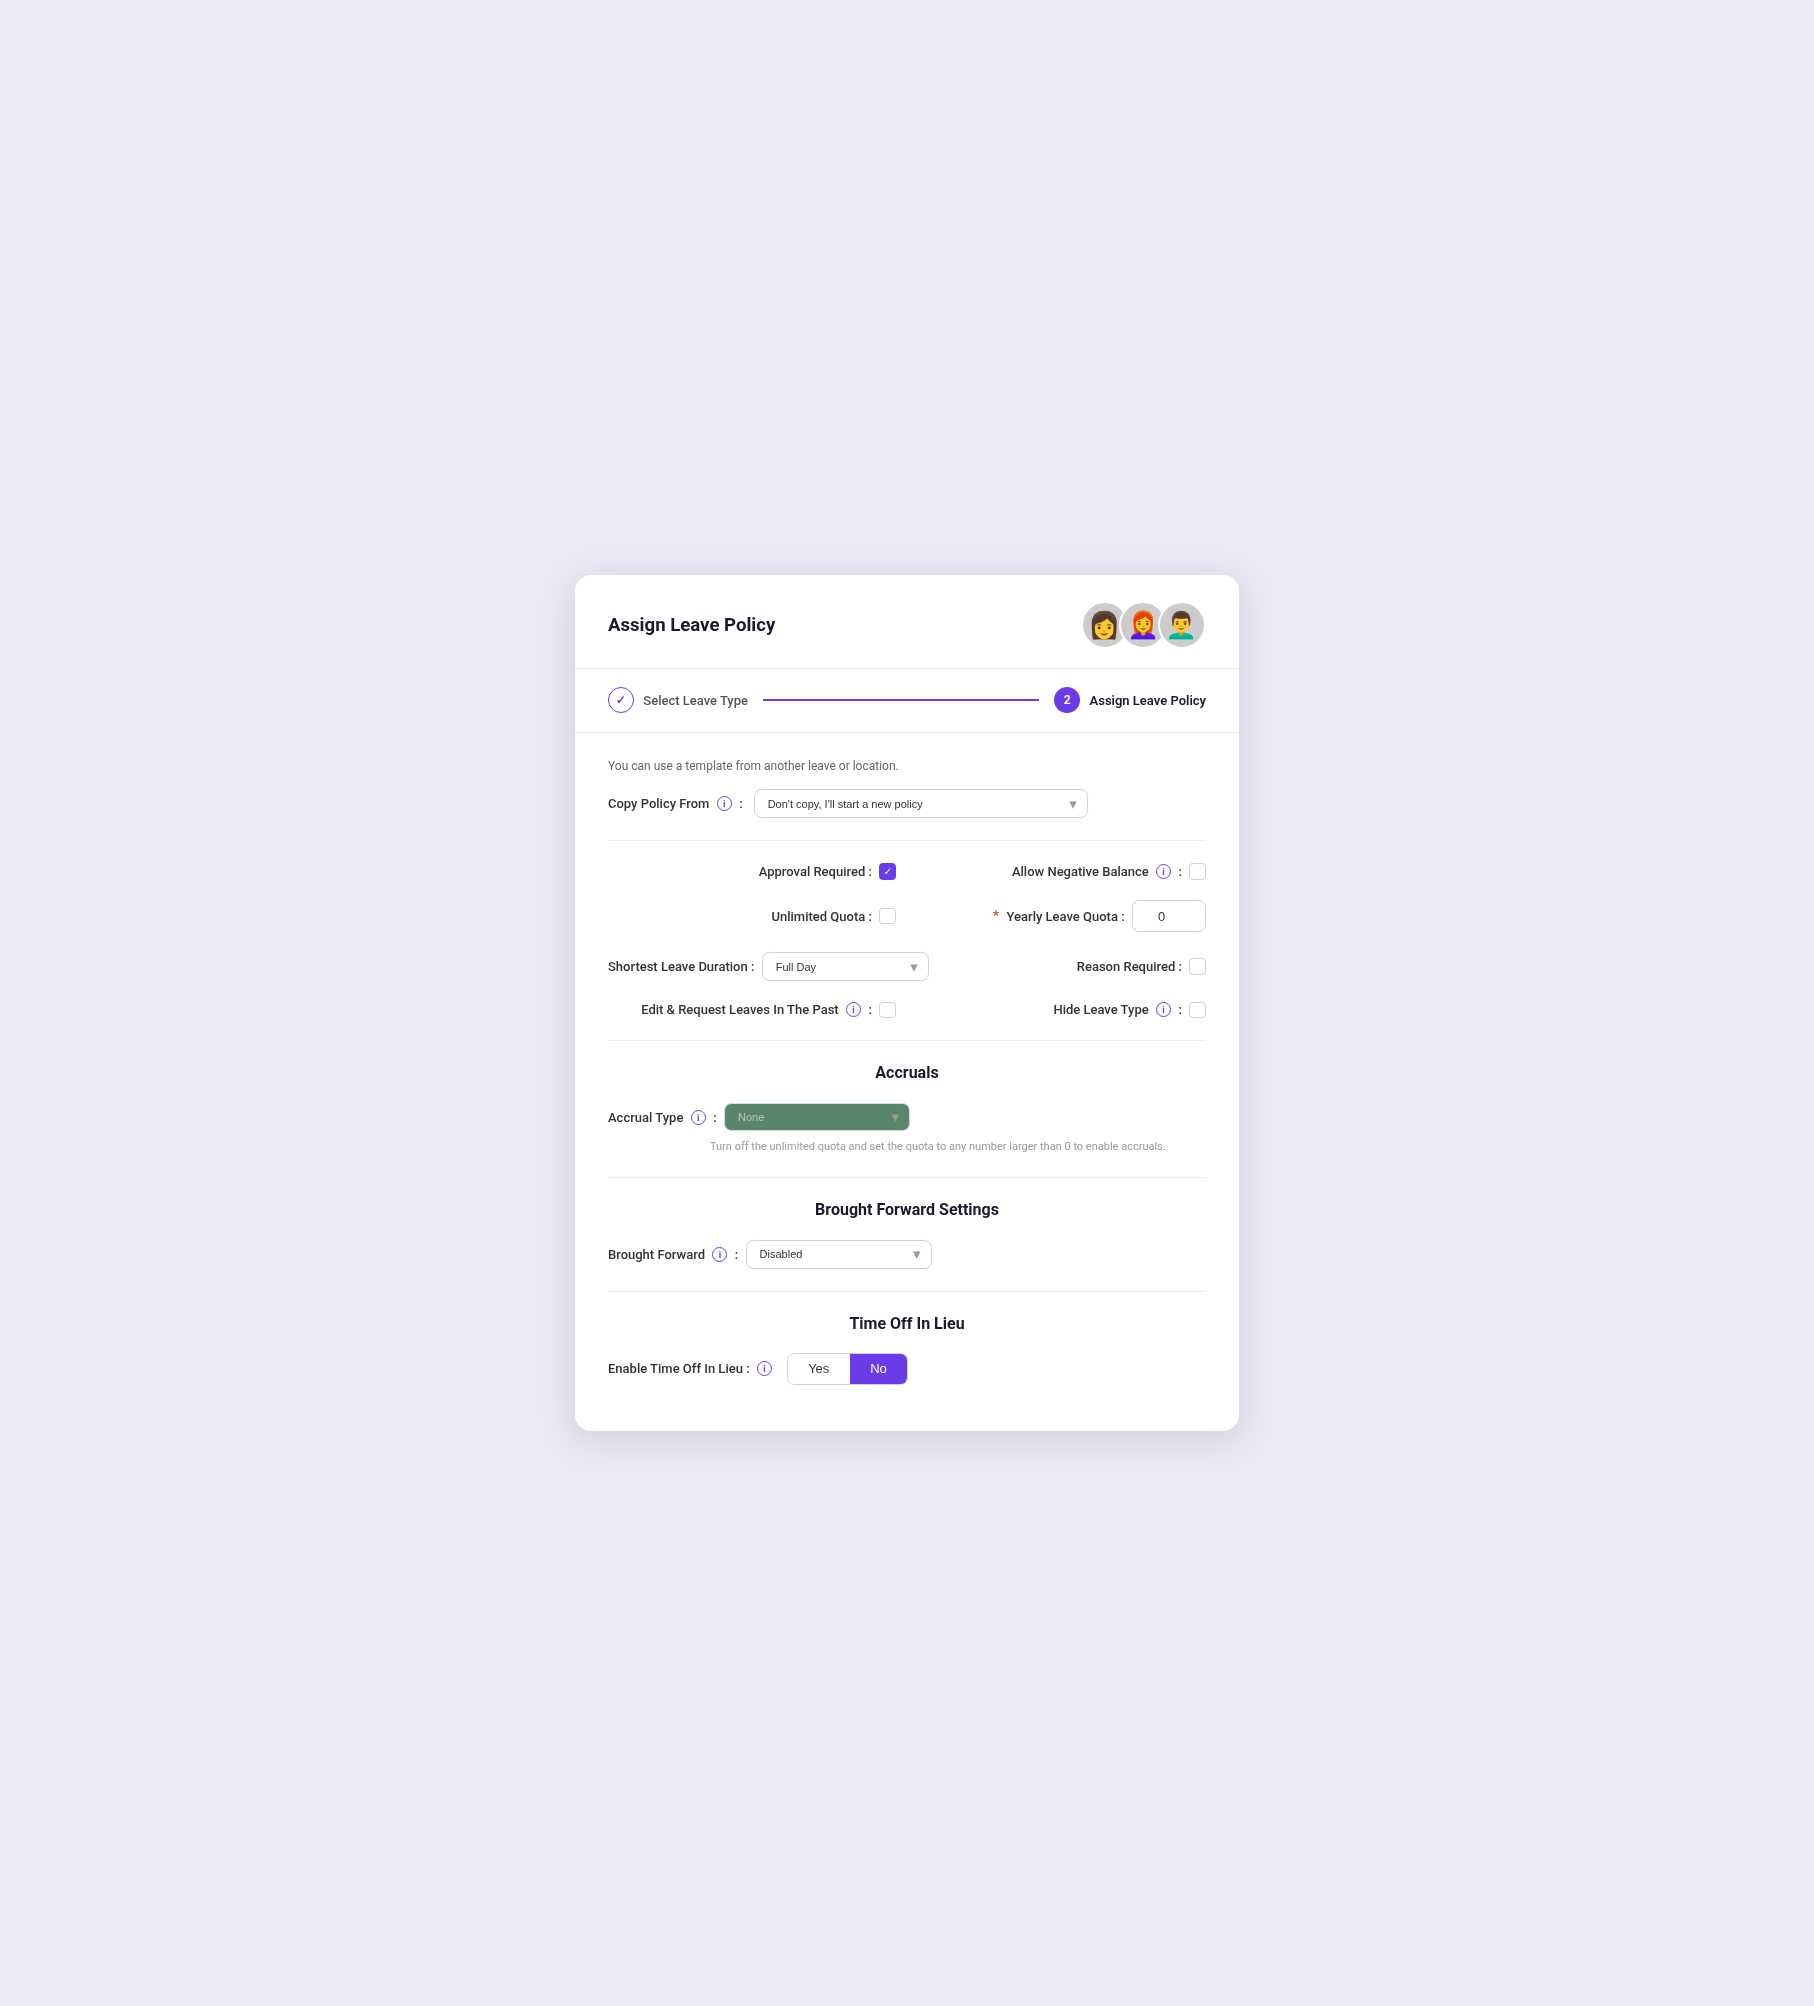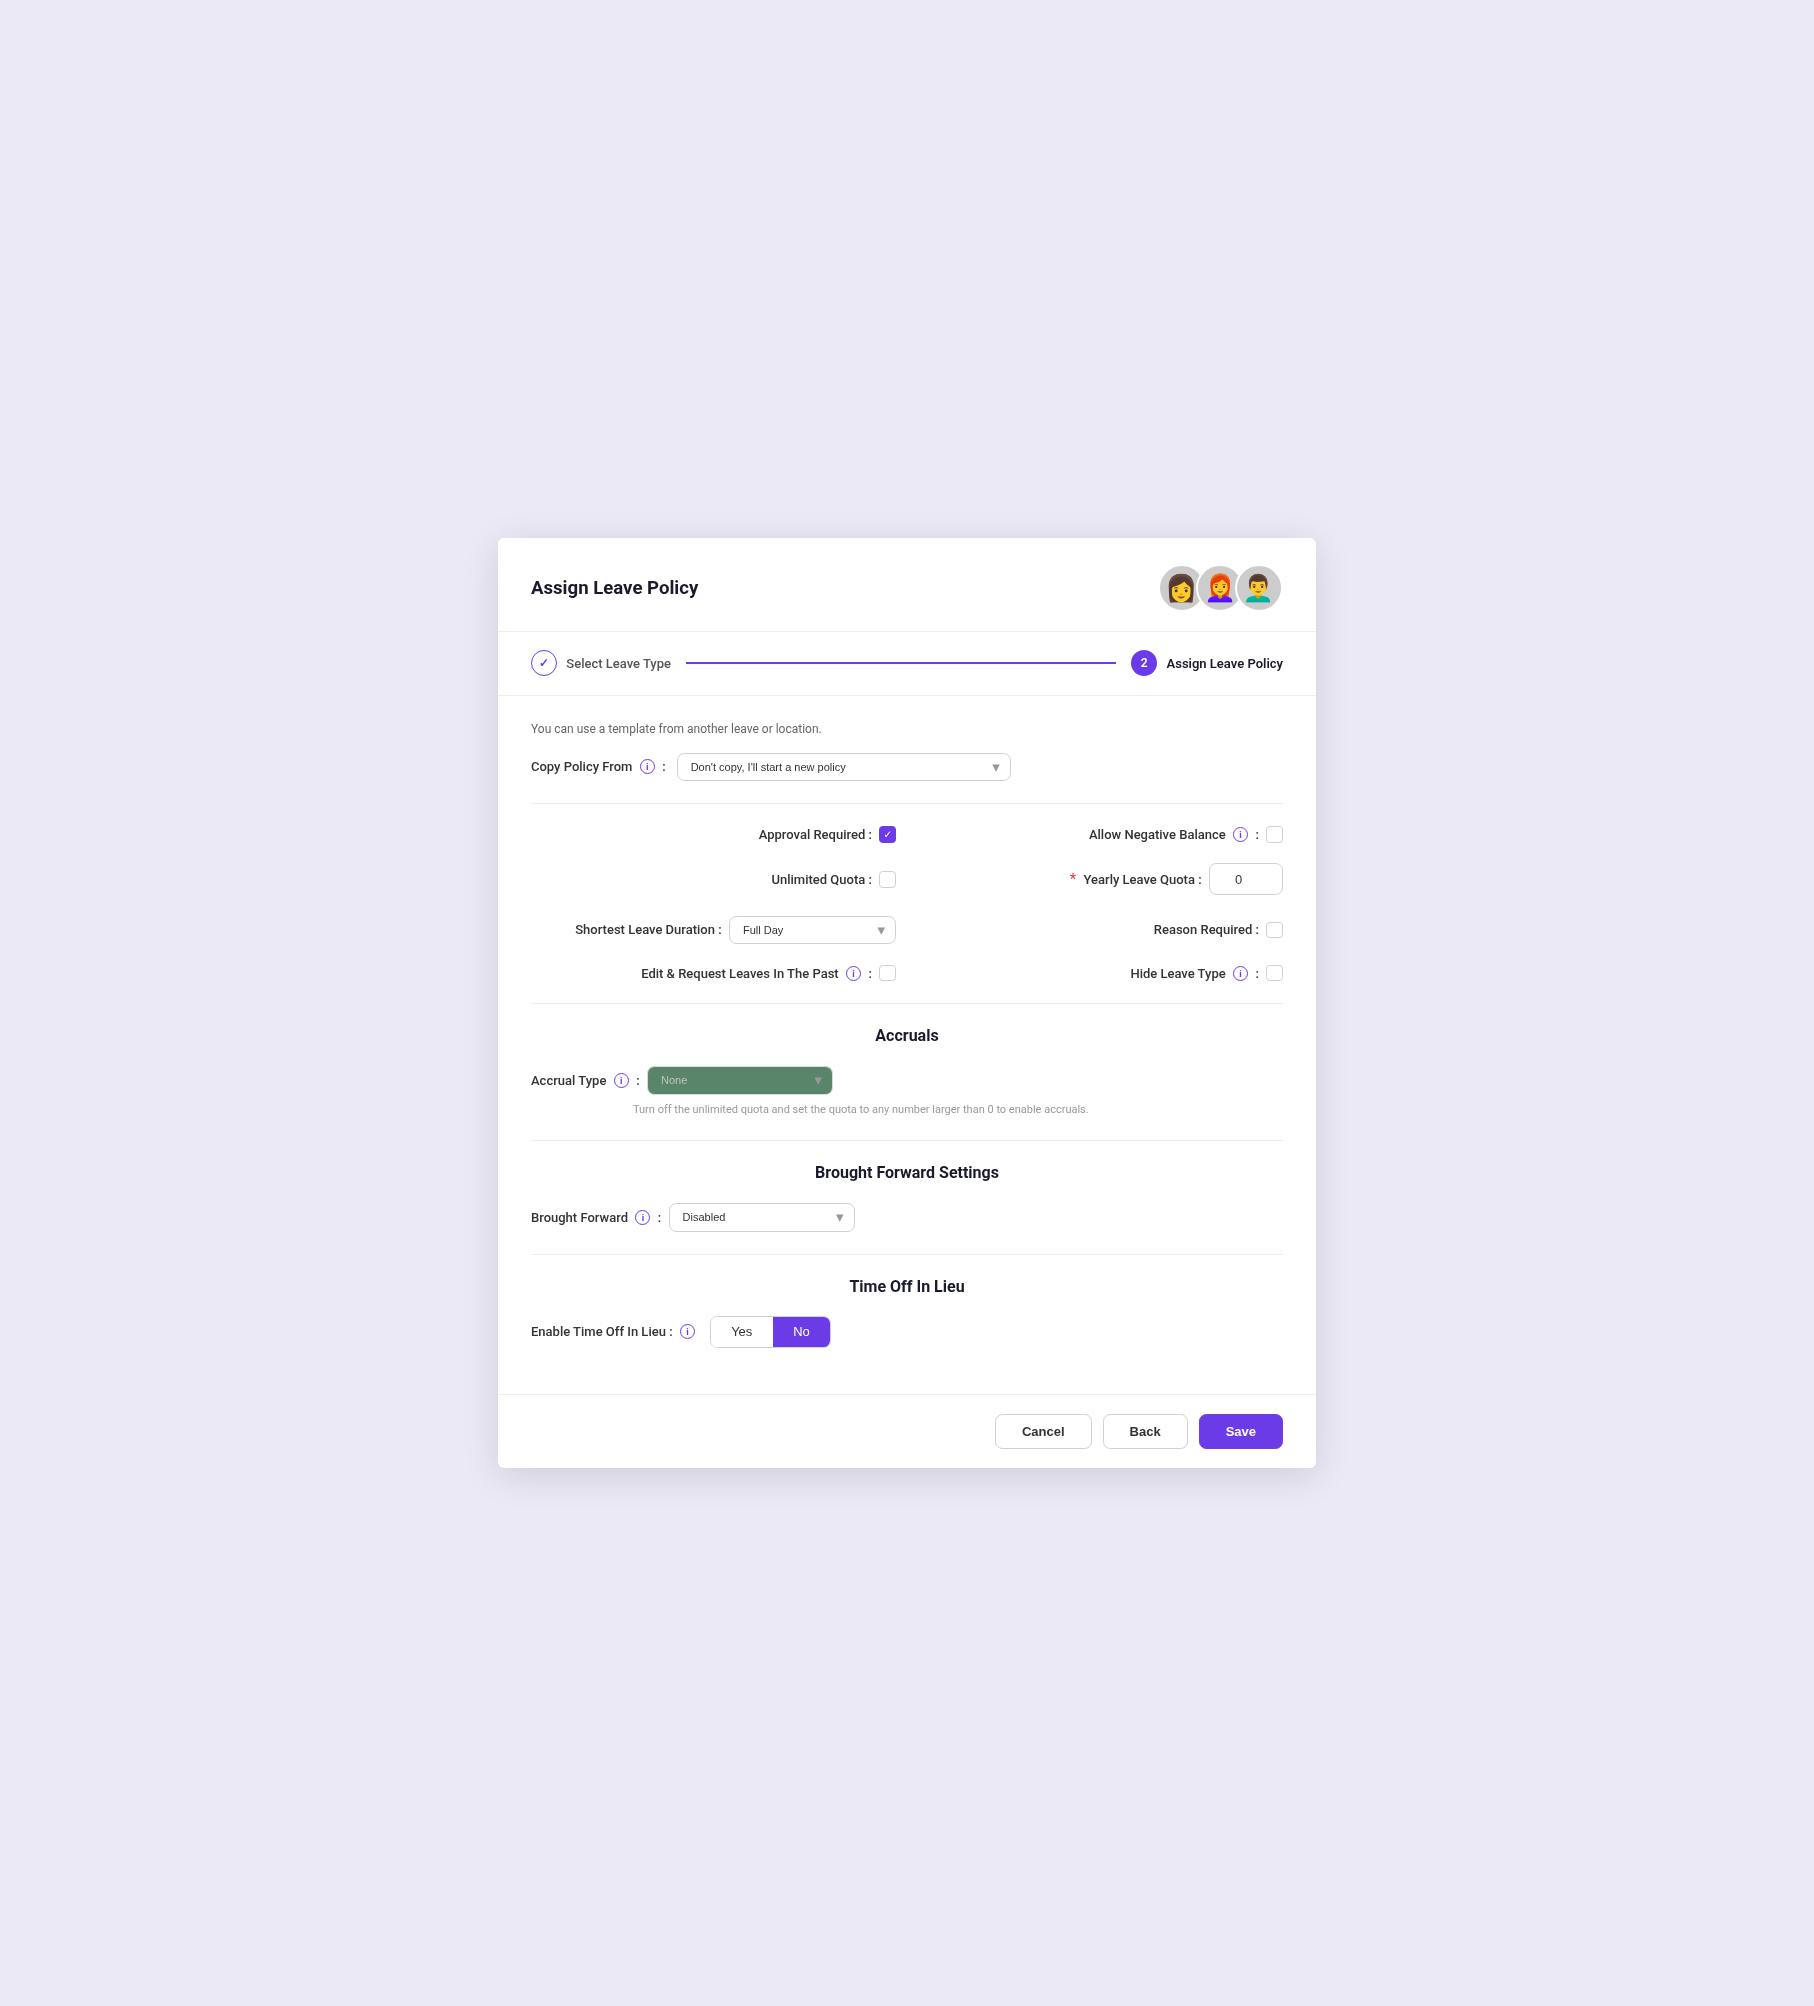--- a/index.html
+++ b/index.html
@@ -14,8 +14,8 @@
     }
     .modal {
       background: #fff;
-      border-radius: 6px;
-      width: 818px;
+      border-radius: 16px;
+      width: 664px;
       max-width: 100%;
       box-shadow: 0 7.4px 37px rgba(0,0,0,0.12);
       overflow: hidden;

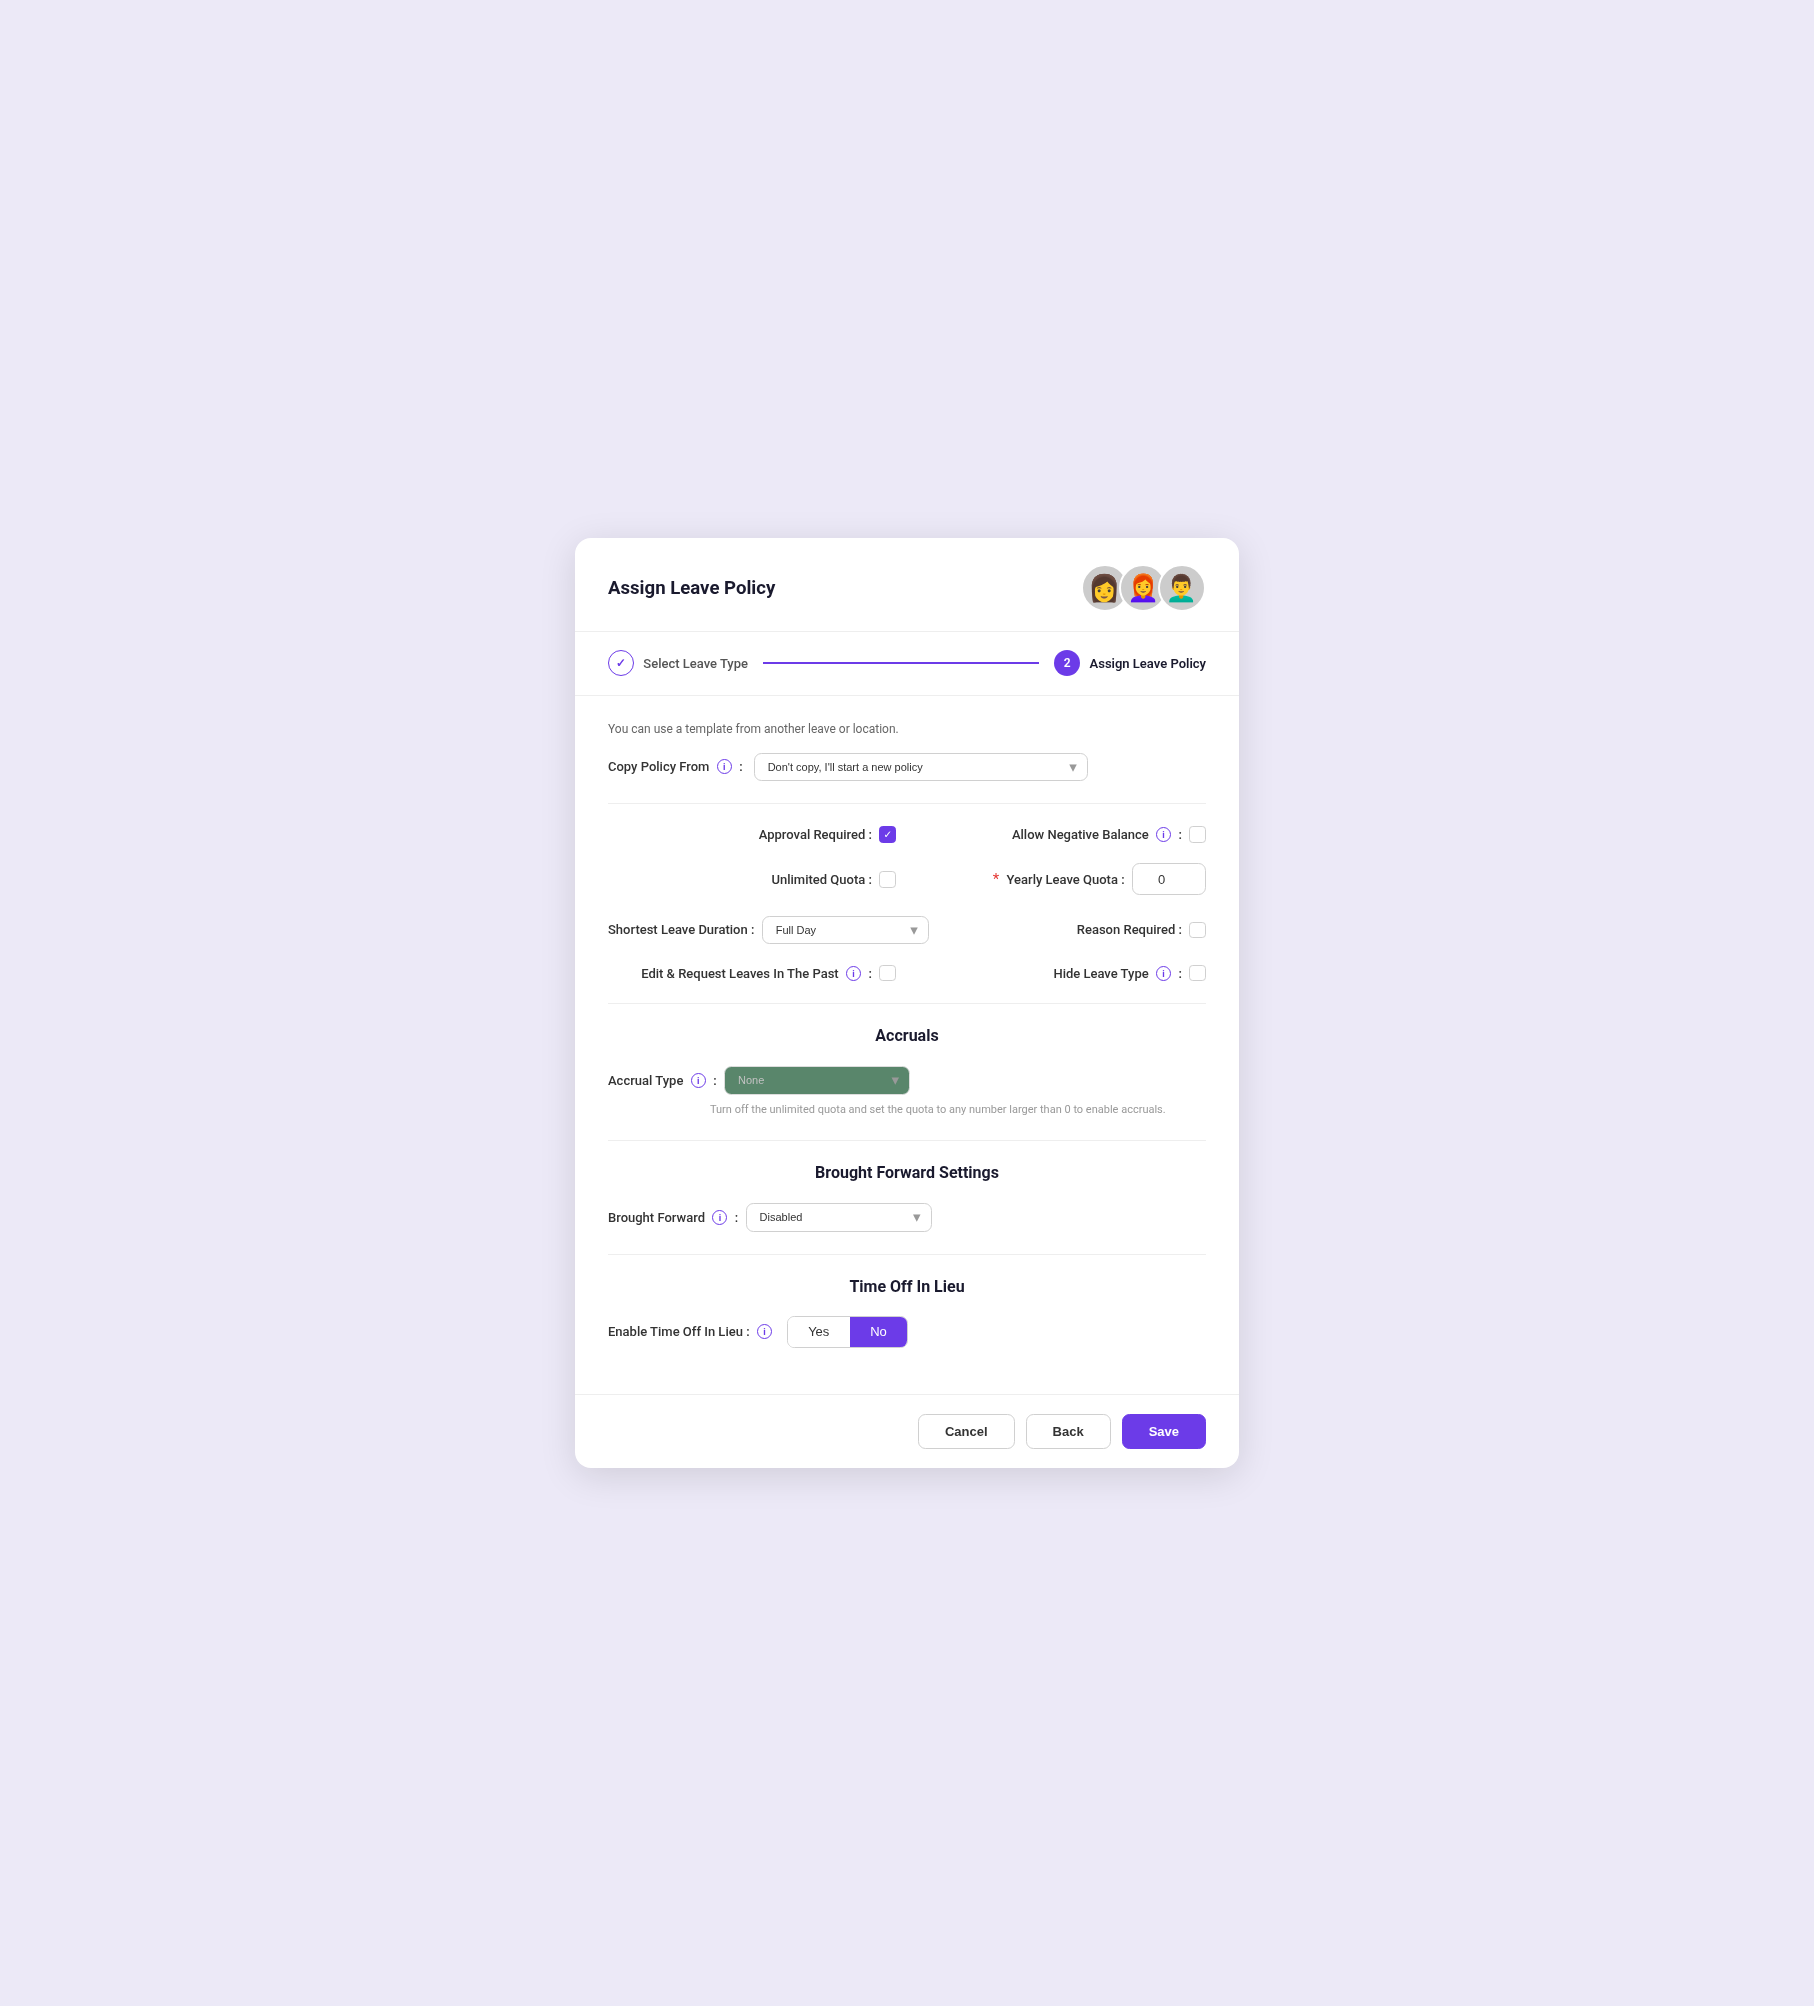--- a/index.html
+++ b/index.html
@@ -439,11 +439,6 @@
 
   </div>
 
-  <div class="modal-footer">
-    <button class="btn">Cancel</button>
-    <button class="btn">Back</button>
-    <button class="btn primary">Save</button>
-  </div>
 
 </div>
 

